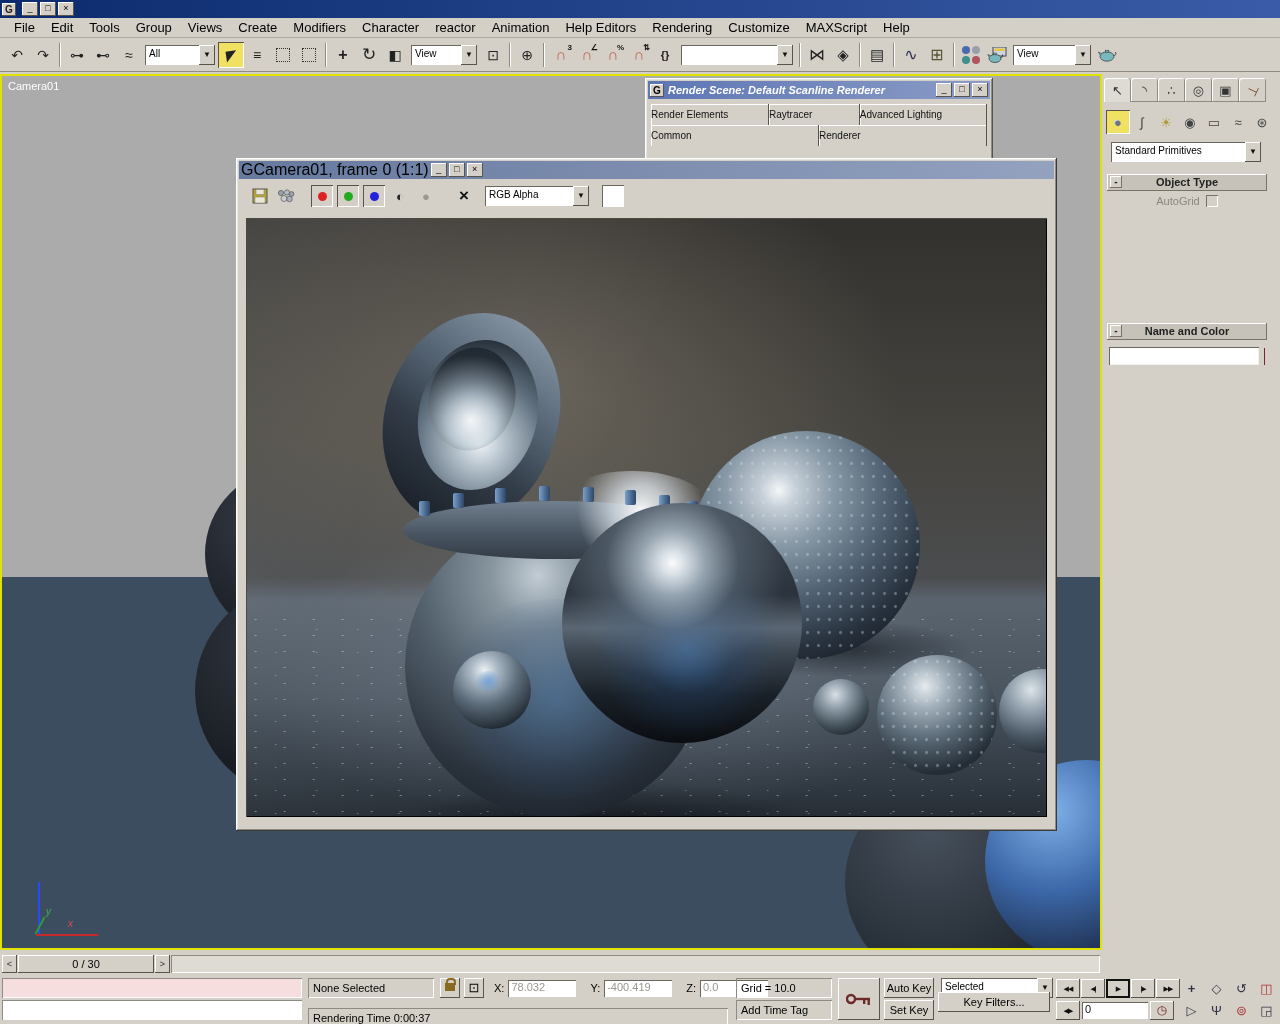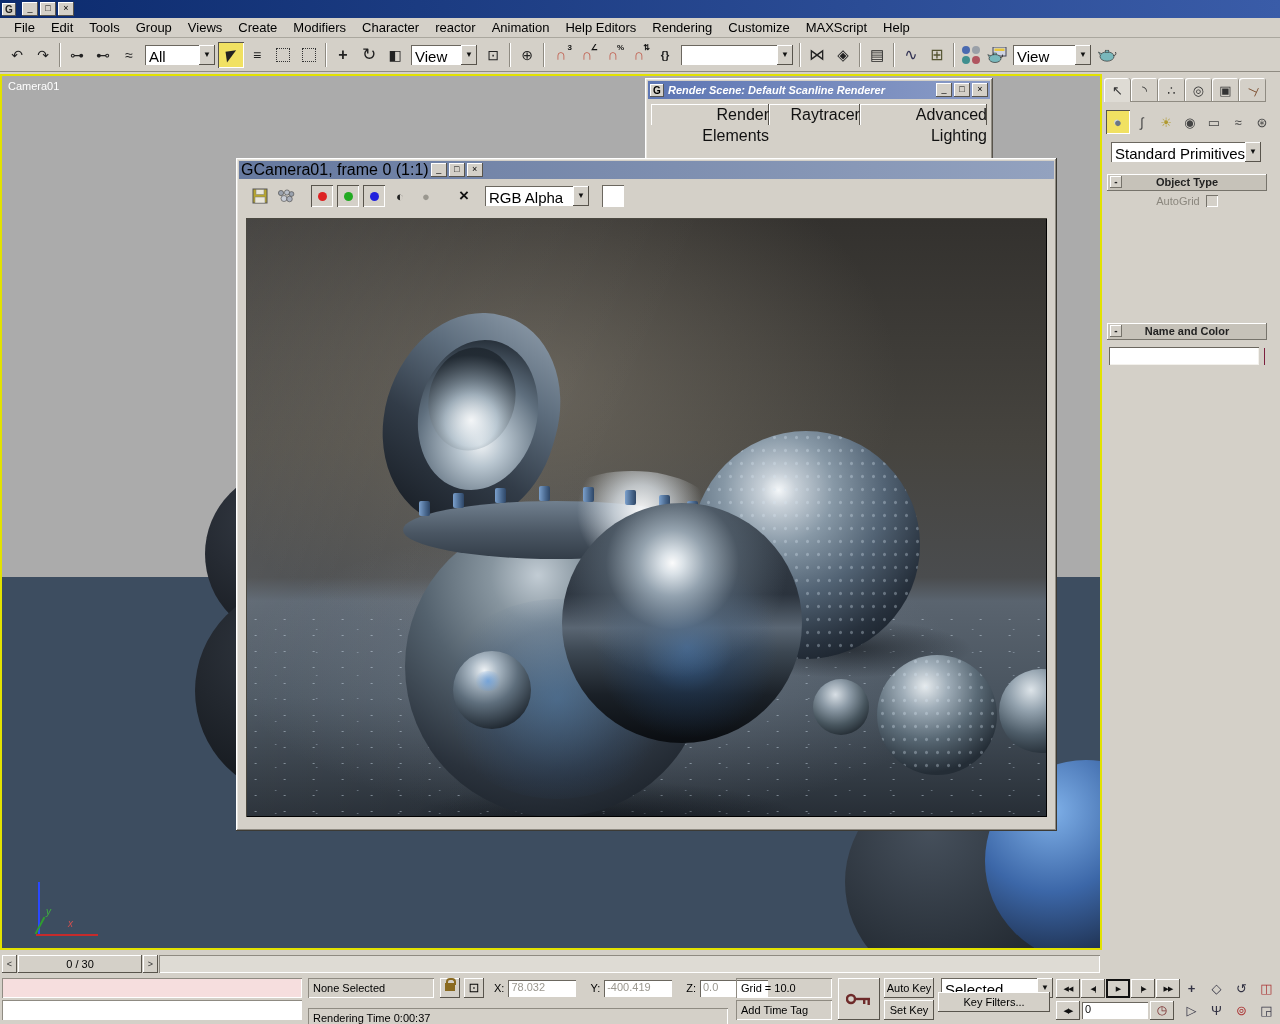--- a/index.html
+++ b/index.html
@@ -29,7 +29,7 @@
   .tb.on { background:#f1e162; box-shadow: inset 1px 1px 0 #58544c, inset -1px -1px 0 #ffffff; }
   .sep { width:2px; height:24px; margin:0 3px; border-left:1px solid #8f8b82; border-right:1px solid #fff; flex:0 0 auto; }
   .combo { display:flex; height:20px; flex:0 0 auto; margin:0 3px; }
-  .combo .ct { background:#fff; box-shadow:inset 1px 1px 0 #6b675f; font-size:15px; padding:3px 4px 12px 4px; white-space:nowrap; overflow:hidden; }
+  .combo .ct { background:#fff; box-shadow:inset 1px 1px 0 #6b675f; font-size:10px; padding:3px 4px 12px 4px; white-space:nowrap; overflow:hidden; }
   .combo .cb { width:16px; background:#d4d0c8; box-shadow:inset -1px -1px 0 #58544c, inset 1px 1px 0 #fff; font-size:8px; text-align:center; line-height:19px; color:#111; }
   .magnet { color:#c05a4a; font-weight:bold; font-size:15px; }
   .magnote { position:absolute; right:2px; top:1px; font-size:8px; color:#111; font-weight:bold; }

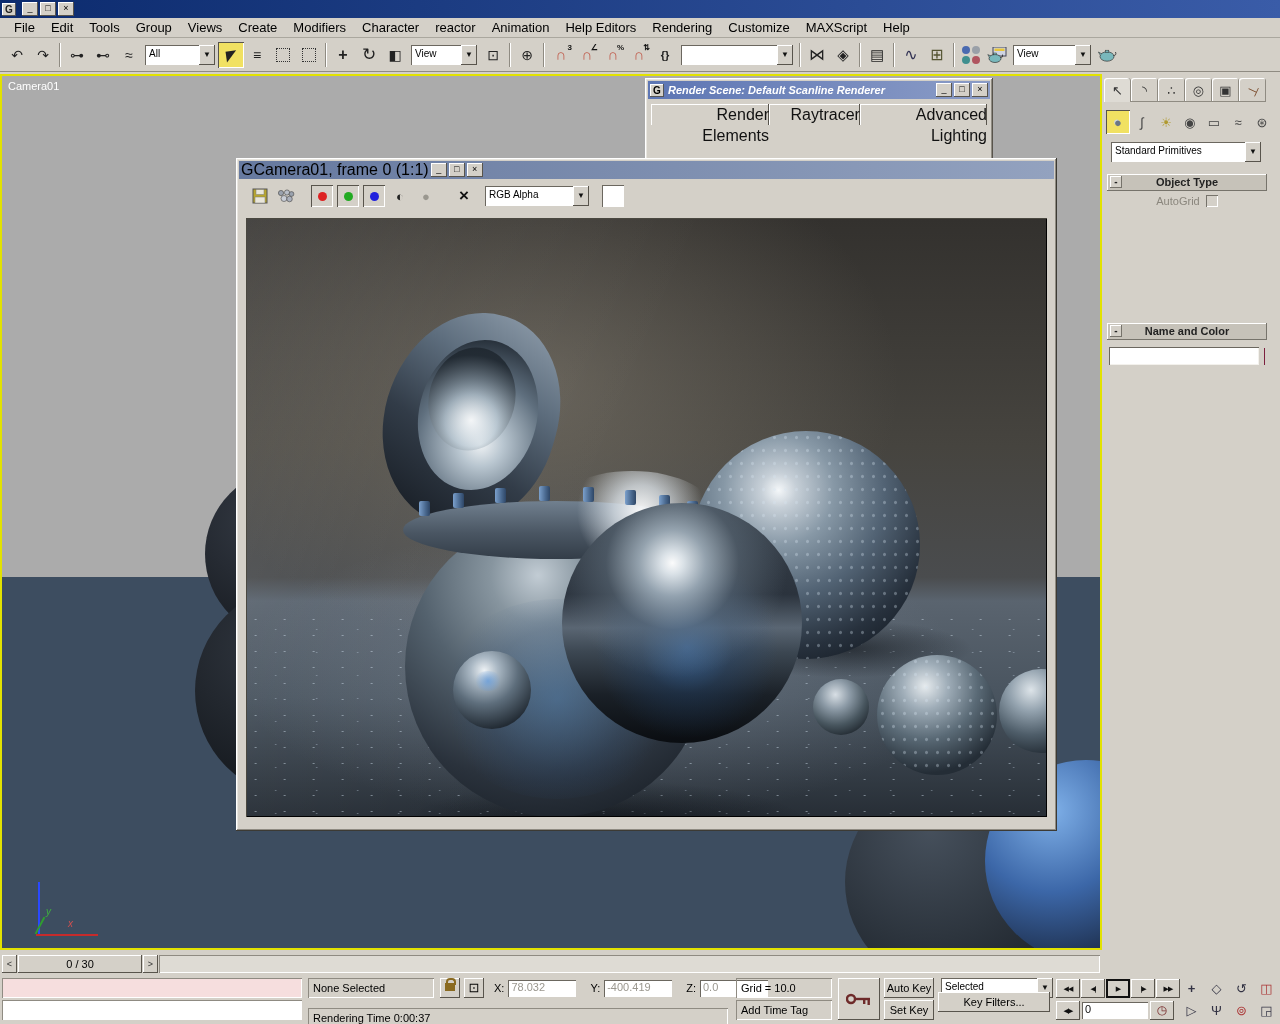--- a/index.html
+++ b/index.html
@@ -62,7 +62,7 @@
   .dlgtitle .t { color:#fff; font-size:11px; font-weight:bold; flex:1; white-space:nowrap; overflow:hidden;font-style:italic; }
   .tabrow { position:absolute; left:6px; right:6px; display:flex; }
   .tab { flex:1; height:21px; background:#d4d0c8; box-shadow: inset -1px 0 0 #58544c, inset 1px 1px 0 #ffffff;
-    font-size:16px; text-align:right; line-height:21px; color:#111; }
+    font-size:10px; text-align:left; line-height:21px; color:#111; }
 
   
   #fwindow { position:absolute; left:236px; top:158px; width:821px; height:673px; z-index:10;

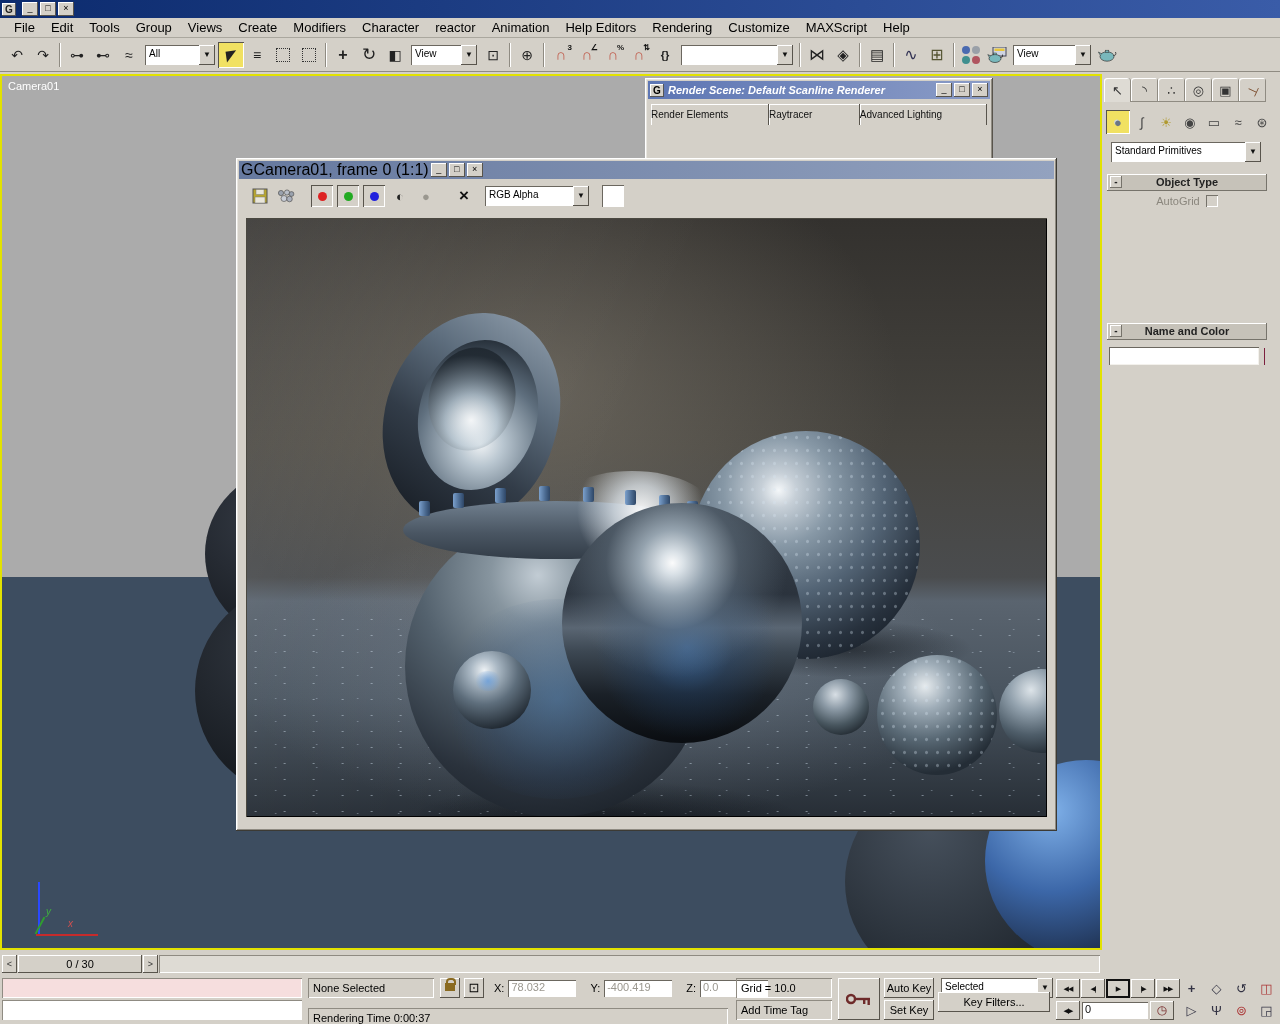--- a/index.html
+++ b/index.html
@@ -288,6 +288,10 @@
     <div class="tab">Raytracer</div>
     <div class="tab" style="flex:1.4">Advanced Lighting</div>
   </div>
+  <div class="tabrow" style="top:47px">
+    <div class="tab">Common</div>
+    <div class="tab">Renderer</div>
+  </div>
 </div>
 
 <div id="fwindow">

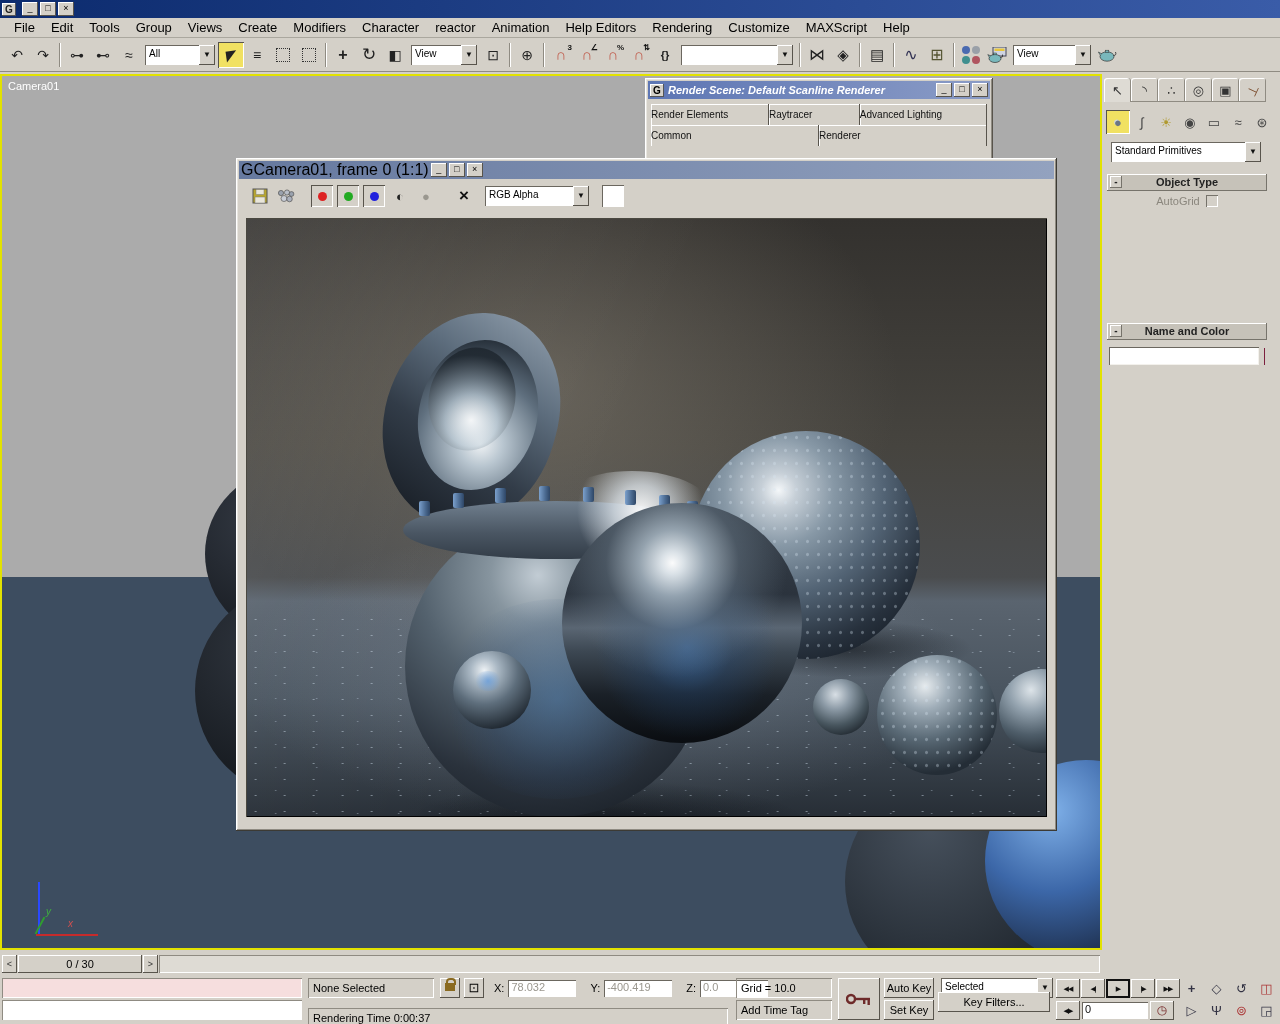--- a/index.html
+++ b/index.html
@@ -117,7 +117,7 @@
   #timeslider { position:absolute; left:0; top:952px; width:1102px; height:24px; background:#d4d0c8; display:flex; align-items:center; padding:0 2px; gap:1px; }
   .tsbtn { width:15px; height:18px; background:#d4d0c8; box-shadow: inset -1px -1px 0 #58544c, inset 1px 1px 0 #fff;
     font-size:9px; text-align:center; line-height:18px; color:#333; }
-  #tshandle { width:124px; height:18px; background:#d4d0c8; box-shadow: inset -1px -1px 0 #58544c, inset 1px 1px 0 #fff;
+  #tshandle { width:136px; height:18px; background:#d4d0c8; box-shadow: inset -1px -1px 0 #58544c, inset 1px 1px 0 #fff;
     font-size:11px; text-align:center; line-height:18px; }
   #tstrack { flex:1; height:18px; background:#dedbd4; box-shadow: inset 1px 1px 0 #8f8b82, inset -1px -1px 0 #fff; }
 

